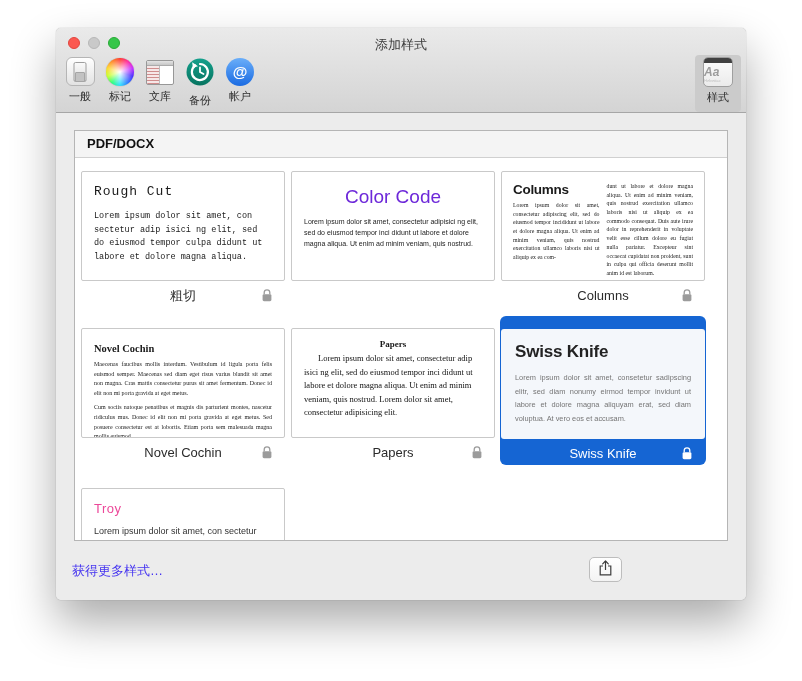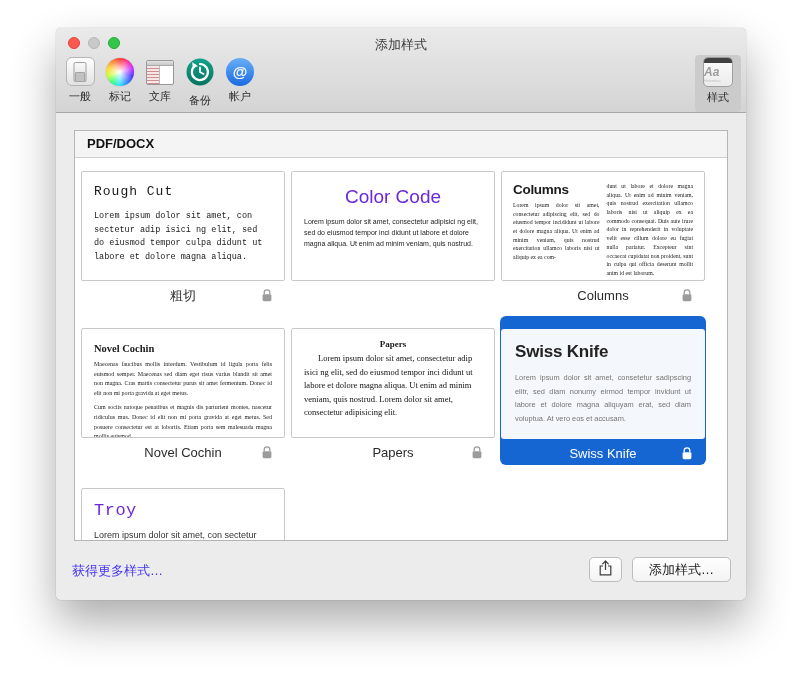--- a/index.html
+++ b/index.html
@@ -81,7 +81,7 @@
   .c-swiss{padding:13px 14px;}
   .c-swiss .t{font-size:17px;font-weight:bold;color:#222;letter-spacing:-.2px;}
   .c-swiss .b{font-size:7.4px;color:#757575;line-height:1.85;text-align:justify;margin-top:9px;}
-  .c-troy .t{font-size:17px;font-weight:300;letter-spacing:.5px;color:#6d28d9;font-family:Liberation Mono, monospace;}
+  .c-troy .t{font-size:13px;font-weight:300;letter-spacing:.5px;color:#ec4899;}
   .c-troy .b{font-size:9px;margin-top:10px;color:#333;}
   
   .more-link{position:absolute;left:16px;top:449px;font-size:13px;color:#4433f0;cursor:pointer;}

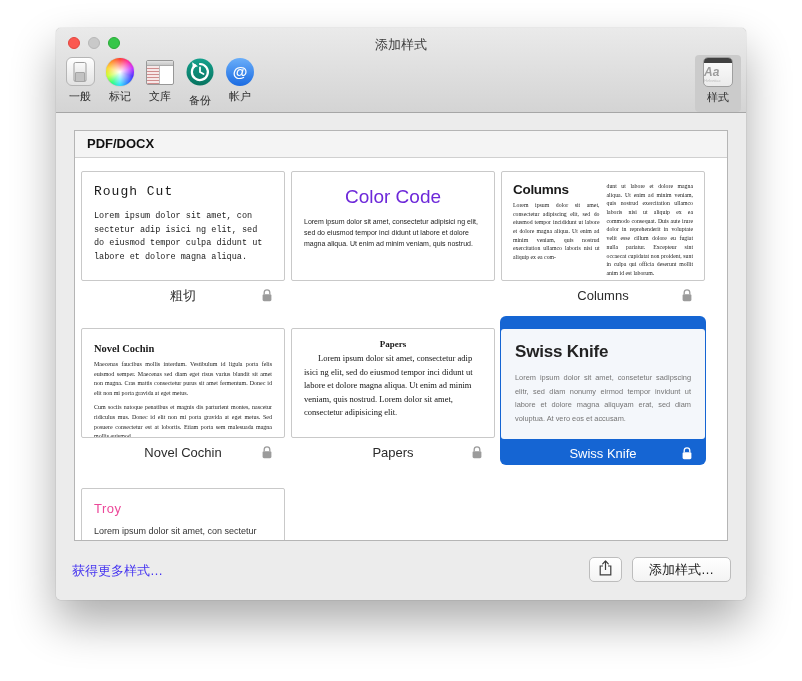--- a/index.html
+++ b/index.html
@@ -272,7 +272,6 @@
       </span>
     </div>
 
-    <div class="btn btn-add">添加样式…</div>
   </div>
 </div>
 

